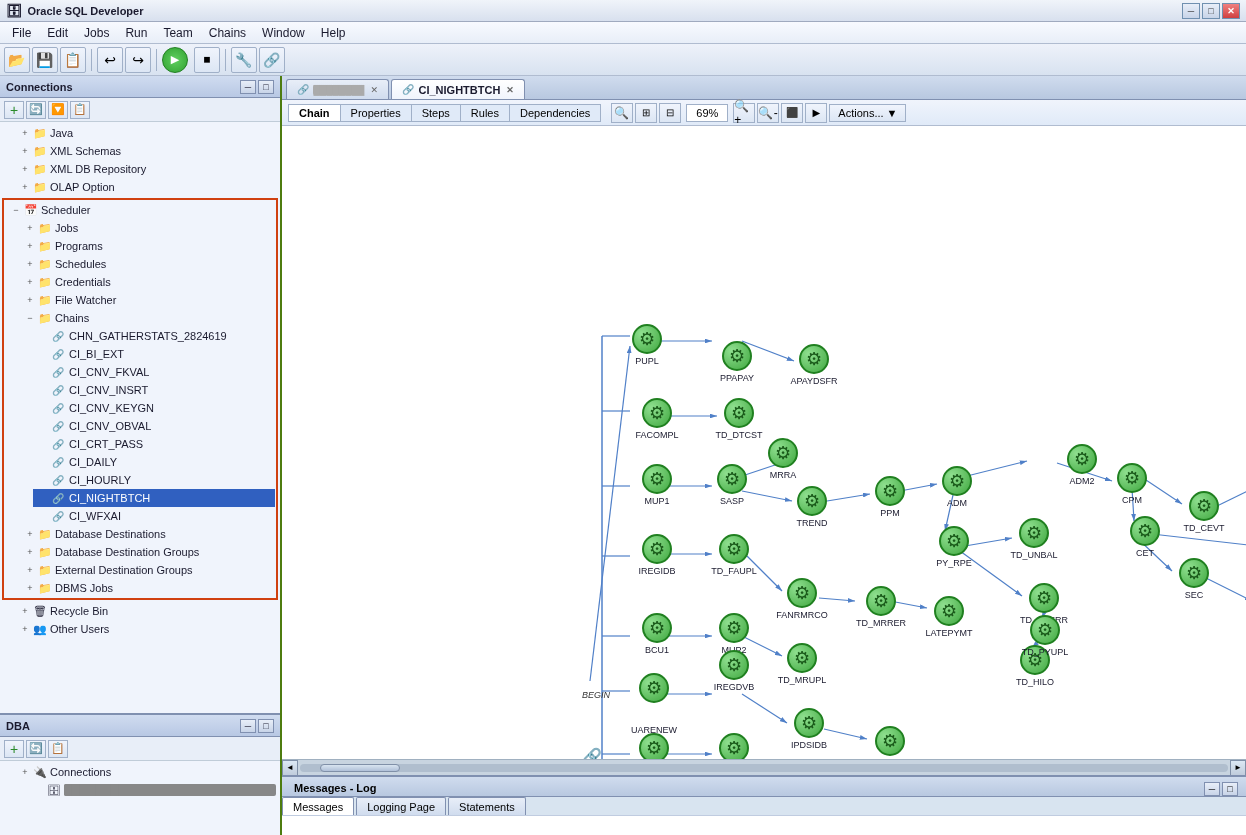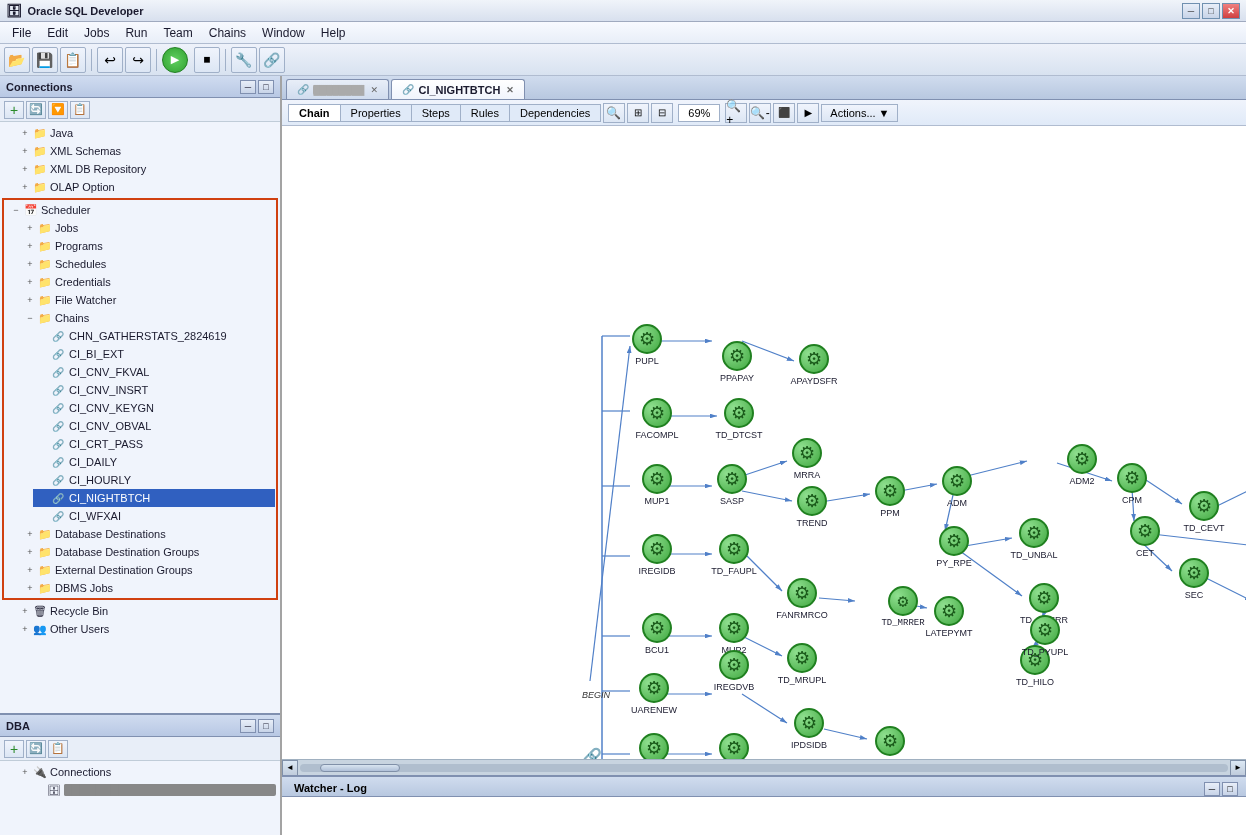--- a/index.html
+++ b/index.html
@@ -74,7 +74,7 @@
     #main-layout { display: flex; height: calc(835px - 22px - 22px - 32px); }
 
     
-    #left-panel { width: 282px; display: flex; flex-direction: column; border-right: 2px solid #a3a3a3; }
+    #left-panel { width: 282px; display: flex; flex-direction: column; border-right: 2px solid #4d7c0f; }
 
     
     #connections-panel { flex: 1; background: #f0f4fc; border-bottom: 2px solid #8090b0; overflow: hidden; display: flex; flex-direction: column; }

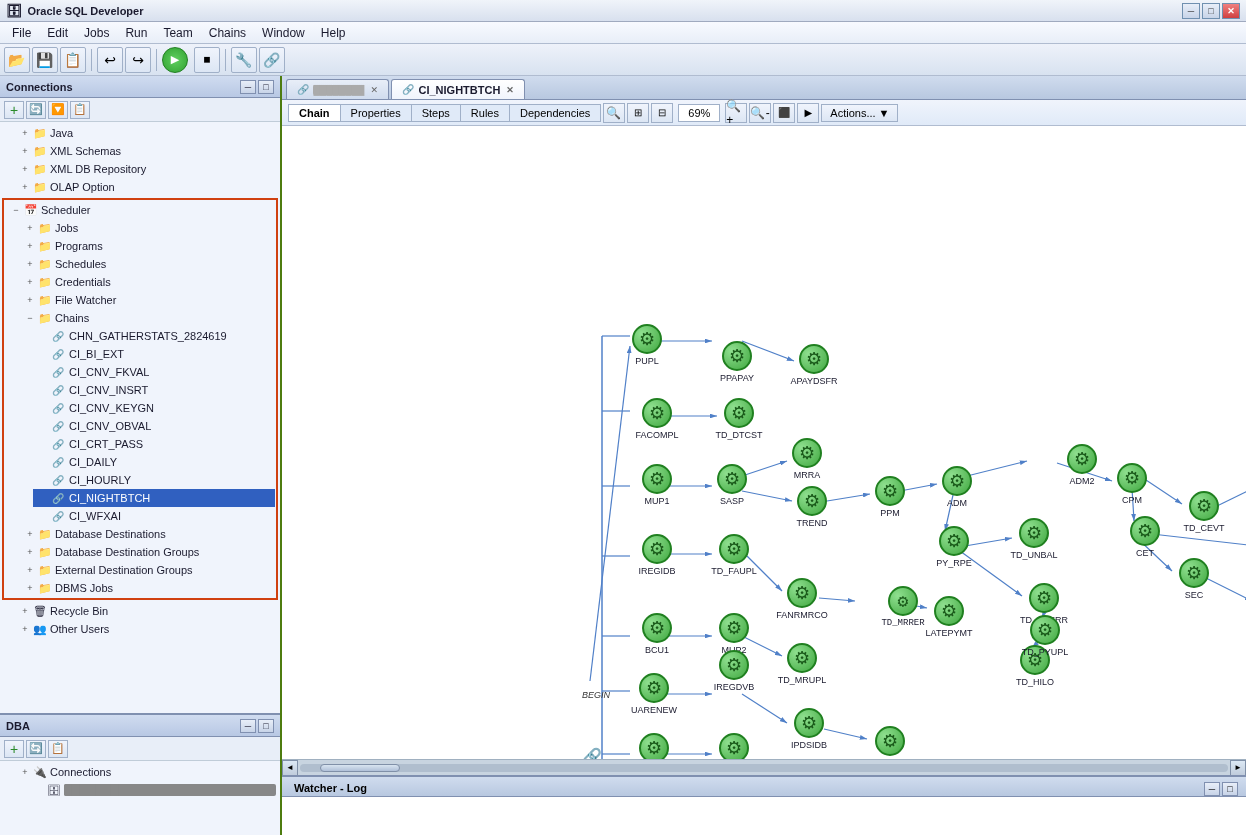--- a/index.html
+++ b/index.html
@@ -166,7 +166,7 @@
       border-bottom: 1px solid #b0bcd0;
       gap: 2px;
     }
-    .chain-tabs { display: flex; }
+    .chain-tabs { display: flex; margin-right: 8px; }
     .chain-tab {
       padding: 2px 10px;
       background: #e0eaf8;

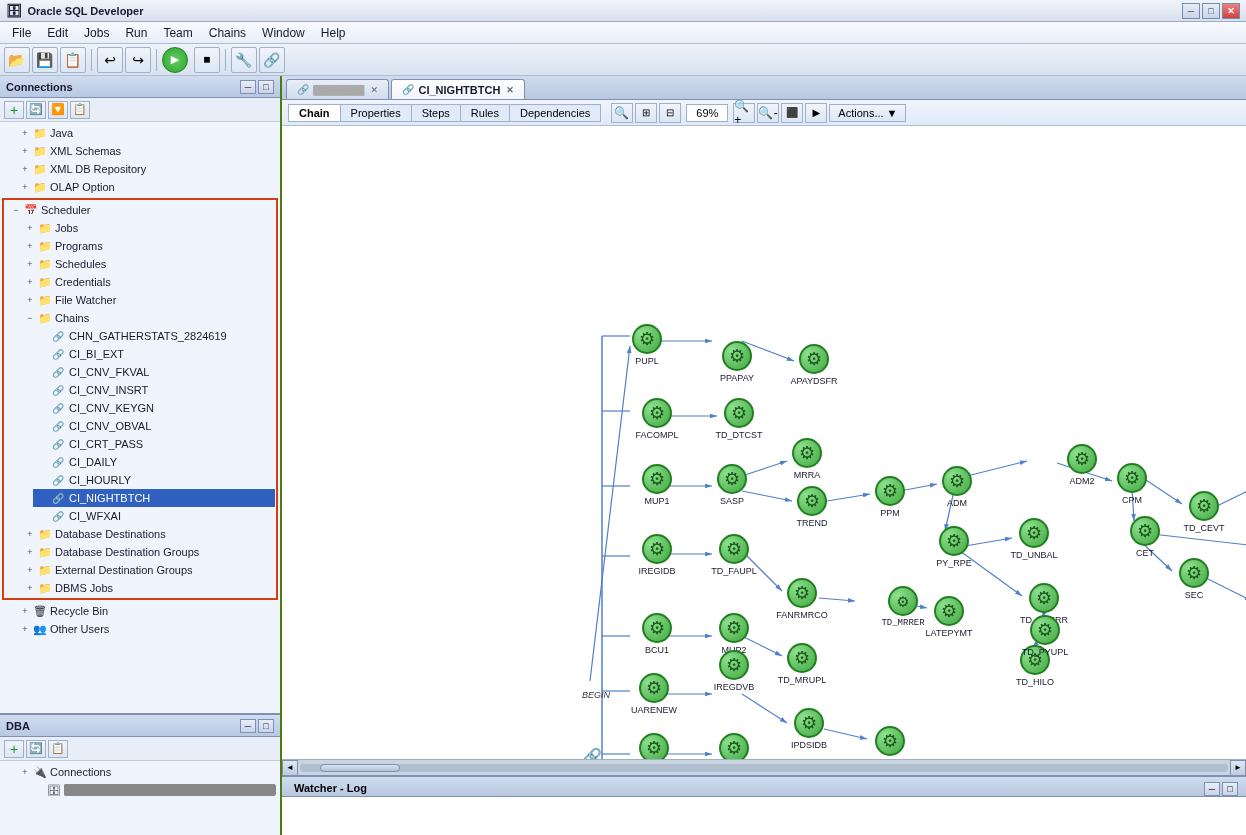--- a/index.html
+++ b/index.html
@@ -709,7 +709,7 @@
             <div class="gear-icon-img"></div>
             <div class="gear-label">SASP</div>
           </div>
-          <div class="gear-node" style="left:495px; top:312px;">
+          <div class="gear-node" style="left:471px; top:312px;">
             <div class="gear-icon-img"></div>
             <div class="gear-label">MRRA</div>
           </div>

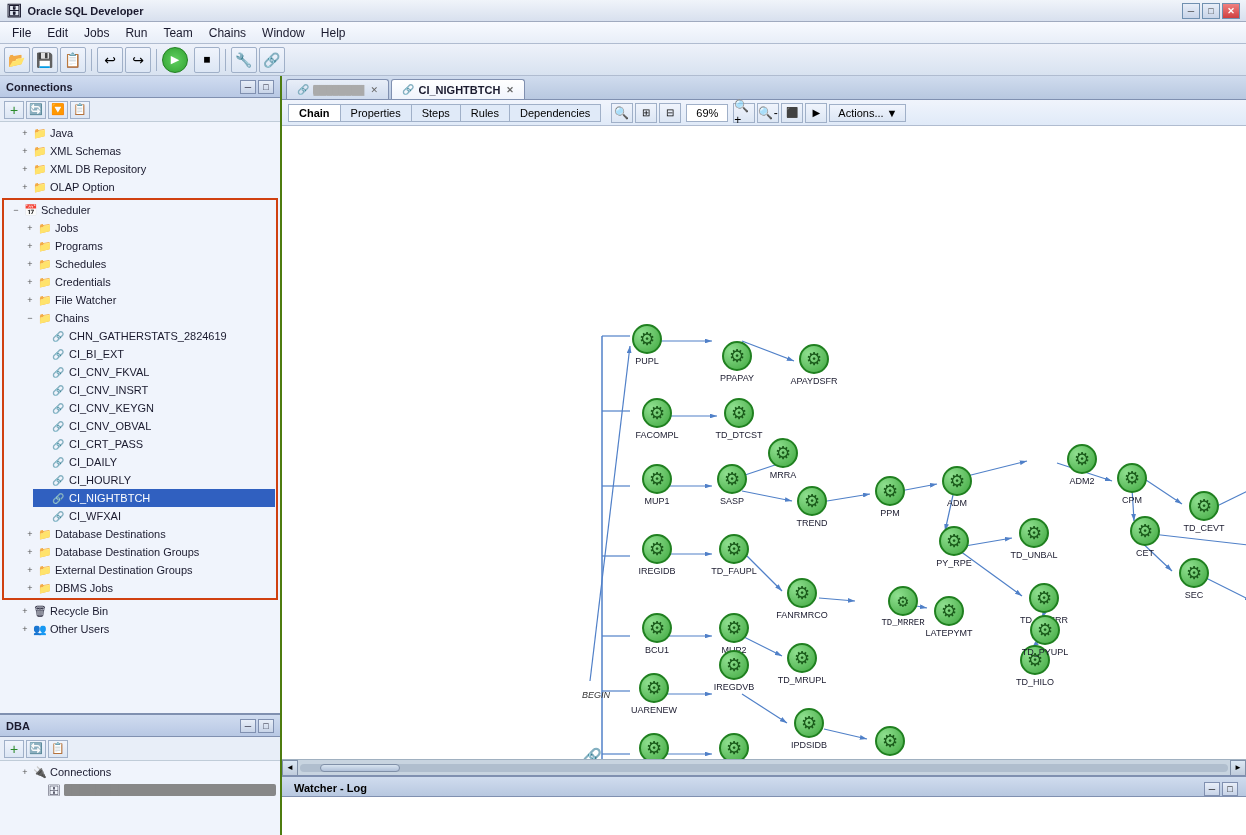--- a/index.html
+++ b/index.html
@@ -770,7 +770,7 @@
             <div class="gear-icon-img"></div>
             <div class="gear-label">TD_UNBAL</div>
           </div>
-          <div class="gear-node" style="left:591px; top:460px;font-family:Liberation Mono, monospace;">
+          <div class="gear-node" style="left:569px; top:460px;">
             <div class="gear-icon-img"></div>
             <div class="gear-label">TD_MRRER</div>
           </div>

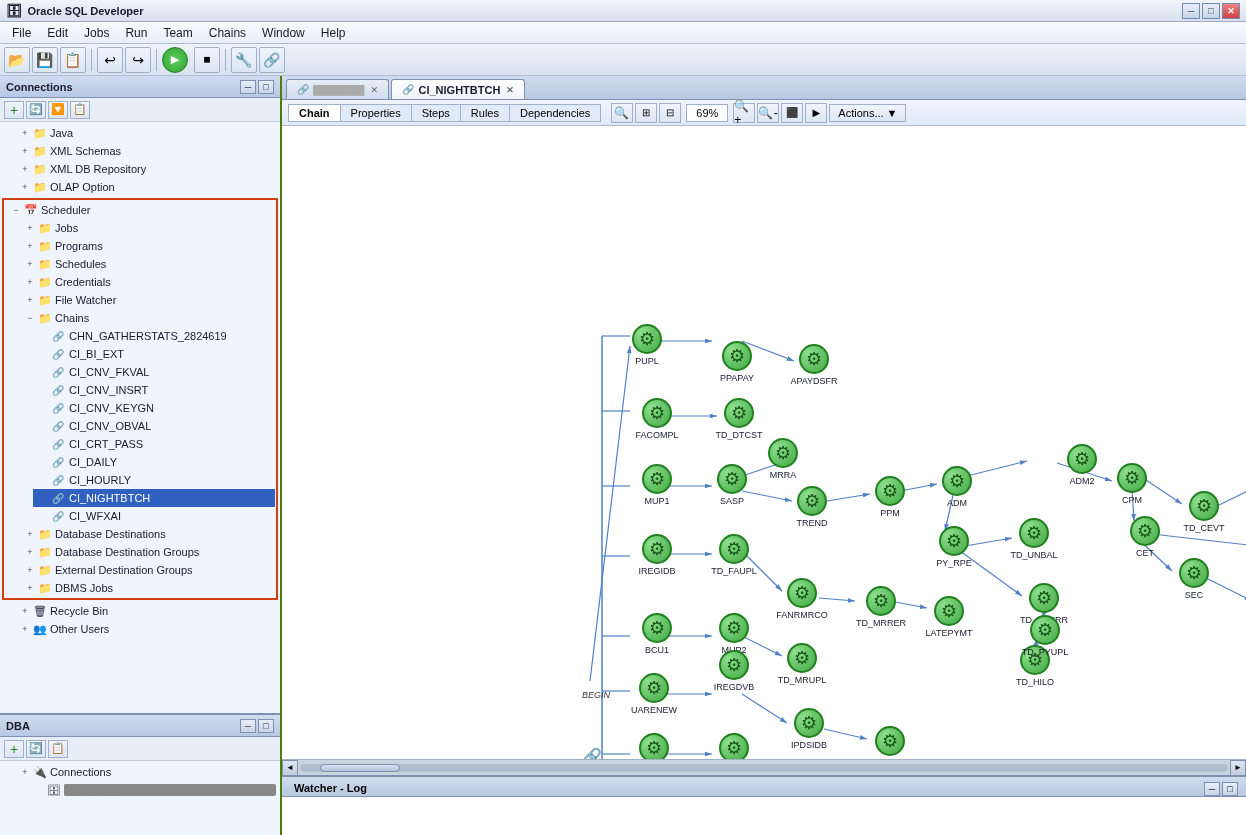--- a/index.html
+++ b/index.html
@@ -802,7 +802,7 @@
             <div class="gear-icon-img"></div>
             <div class="gear-label">TD_PYUPL</div>
           </div>
-          <div class="gear-node" style="left:342px; top:547px;">
+          <div class="gear-node" style="left:342px; top:547px;gap:20px;">
             <div class="gear-icon-img"></div>
             <div class="gear-label">UARENEW</div>
           </div>

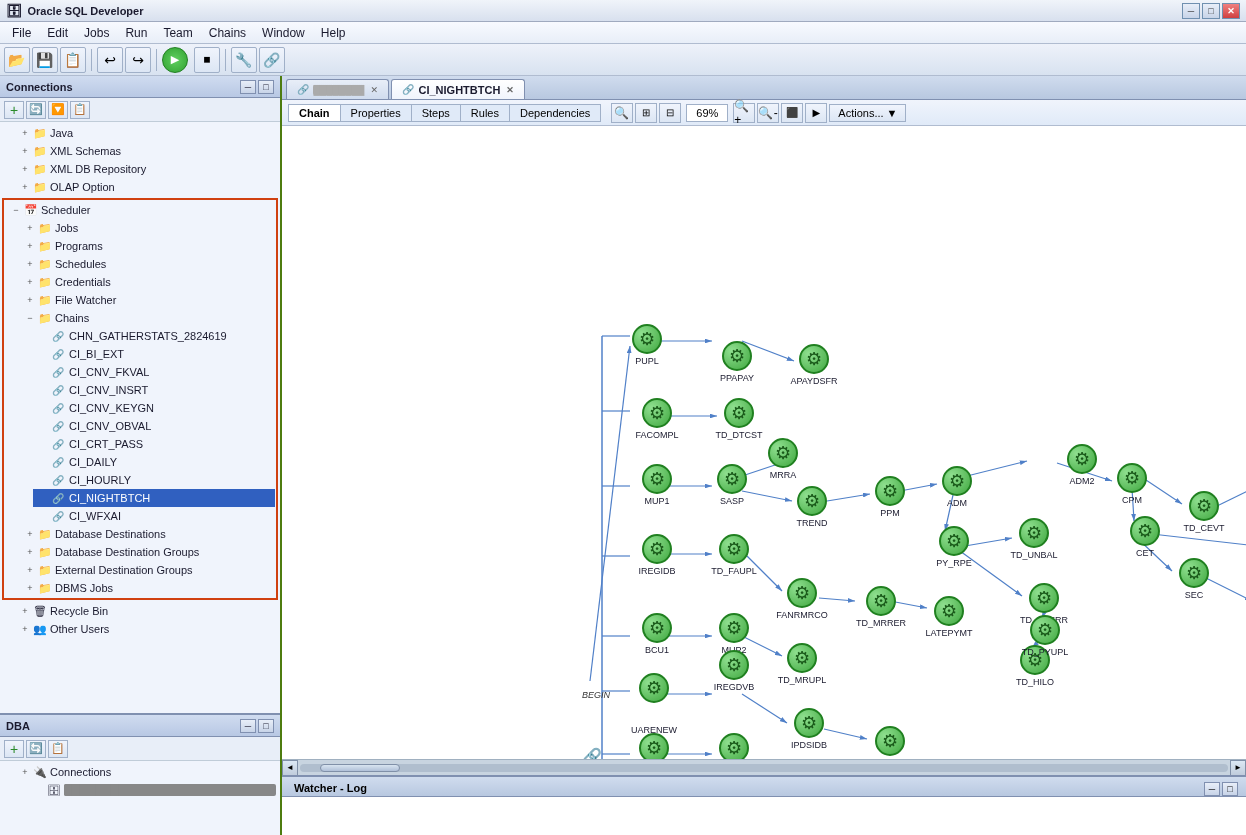--- a/index.html
+++ b/index.html
@@ -843,7 +843,7 @@
 
     <div id="messages-panel">
       <div class="msg-tab-bar">
-        <div style="flex:1; padding:2px 8px; font-size:11px; font-weight:bold;">Watcher - Log</div>
+        <div style="flex:1; padding:2px 8px; font-size:11px; font-weight:bold;">Messages - Log</div>
         <div style="margin-left:auto; display:flex; gap:2px; margin-right:4px;">
           <div class="panel-ctrl-btn">─</div>
           <div class="panel-ctrl-btn">□</div>

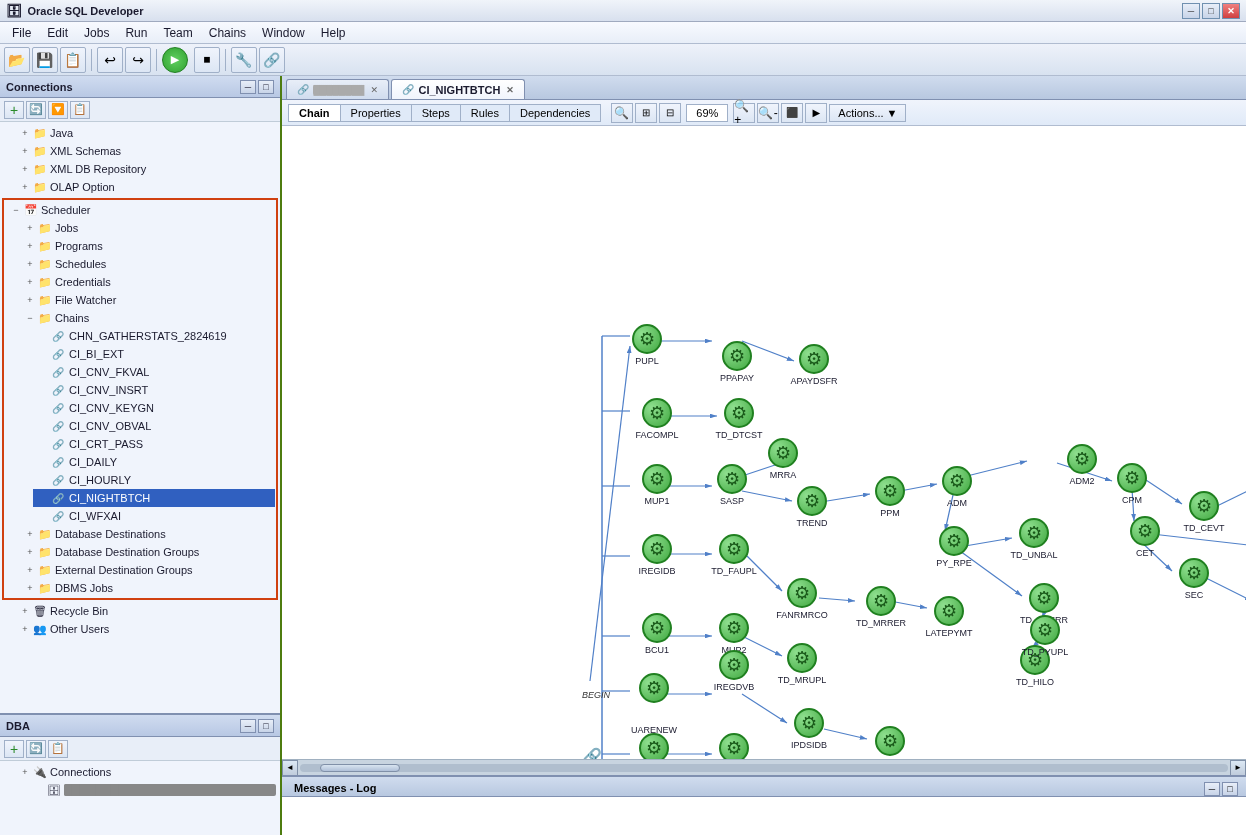--- a/index.html
+++ b/index.html
@@ -849,6 +849,11 @@
           <div class="panel-ctrl-btn">□</div>
         </div>
       </div>
+      <div style="display:flex; border-bottom:1px solid #c0cce0; background:#d8e4f0;">
+        <div class="msg-tab active">Messages</div>
+        <div class="msg-tab">Logging Page</div>
+        <div class="msg-tab">Statements</div>
+      </div>
       <div class="msg-content"></div>
     </div>
   </div>

